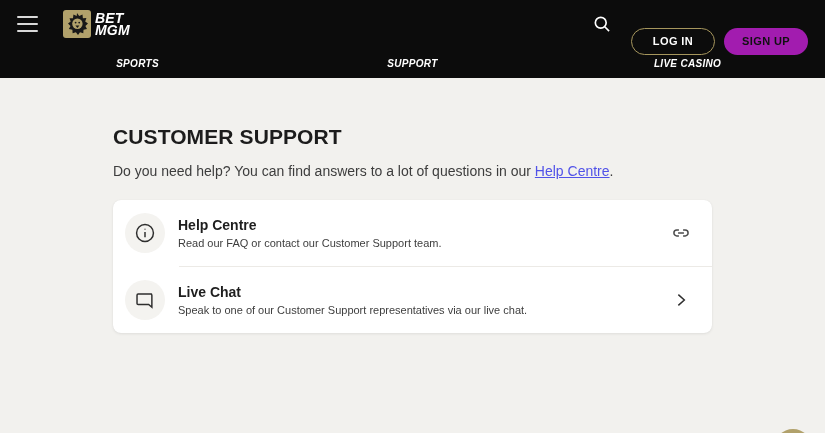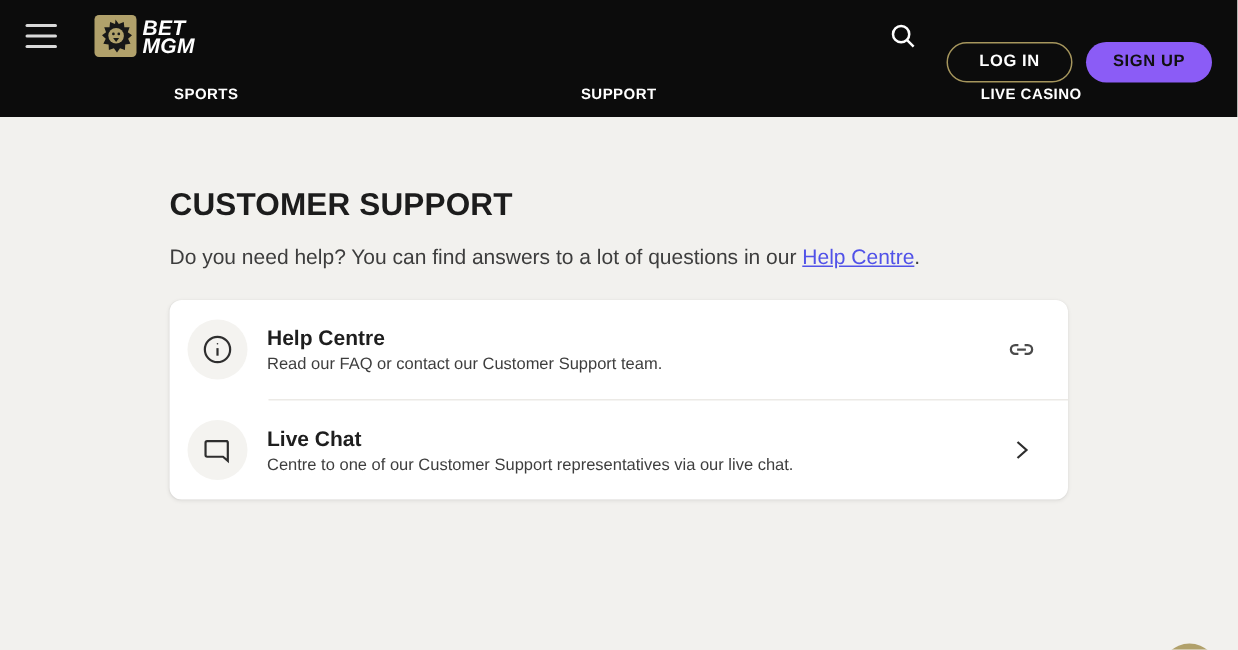--- a/index.html
+++ b/index.html
@@ -56,7 +56,7 @@
     margin-top: 34px;
   }
   .btn-login { border: 1.5px solid #a6965d; color: #ffffff; background: transparent; }
-  .btn-signup { background: #8b5cf6; color: #101010; border: none; margin-left: 9px; }
+  .btn-signup { background: #a21caf; color: #101010; border: none; margin-left: 9px; }
 
   .header-nav {
     height: 30px;

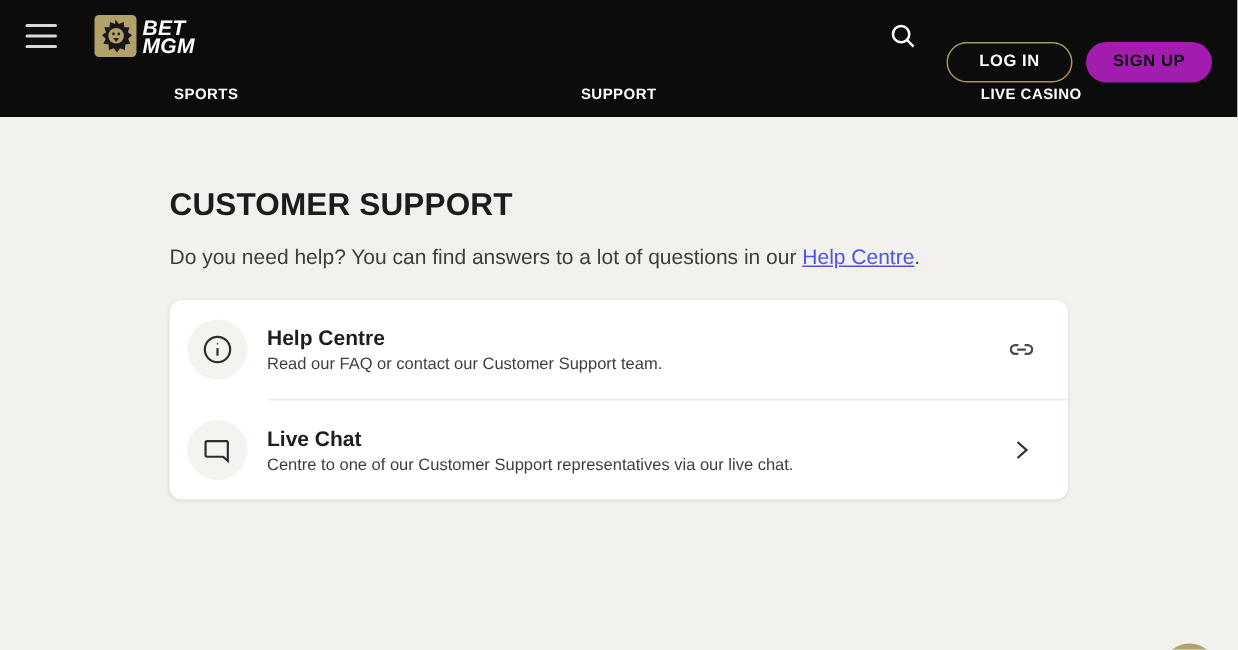--- a/index.html
+++ b/index.html
@@ -63,6 +63,7 @@
     display: grid;
     grid-template-columns: 1fr 1fr 1fr;
     align-items: center;
+    font-style: italic;
   }
   .nav-item {
     text-align: center;

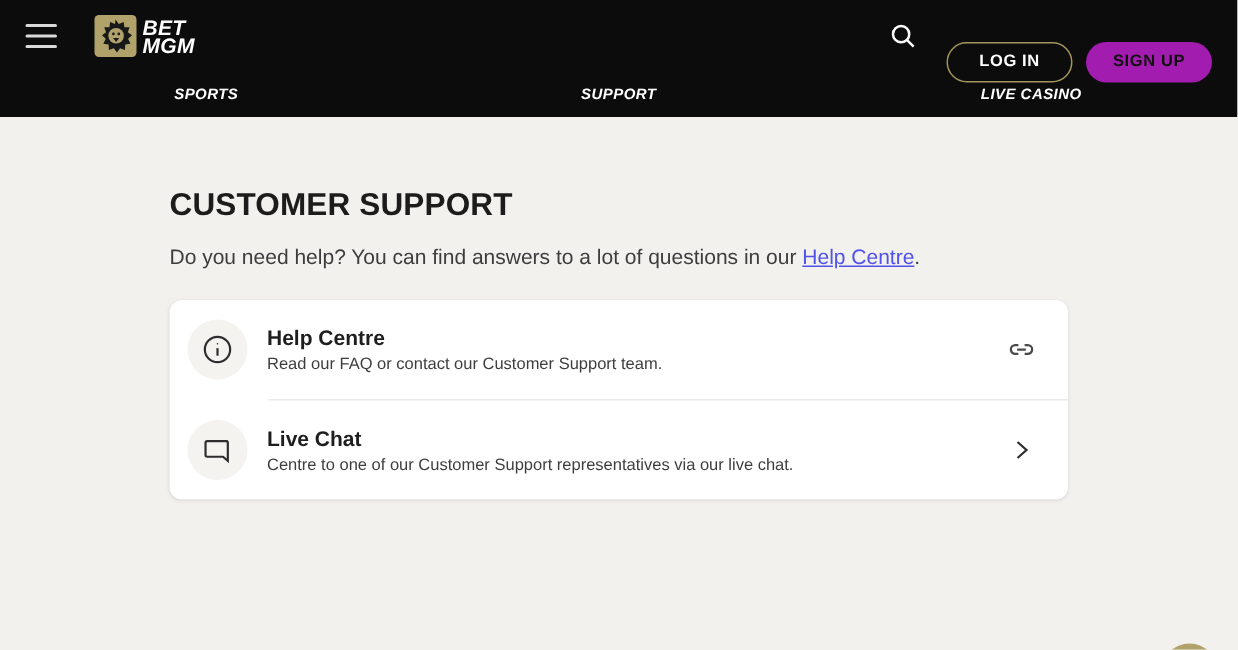--- a/index.html
+++ b/index.html
@@ -211,7 +211,7 @@
       </div>
       <div class="row-text">
         <div class="row-title">Live Chat</div>
-        <div class="row-desc">Centre to one of our Customer Support representatives via our live chat.</div>
+        <div class="row-desc">Speak to one of our Customer Support representatives via our live chat.</div>
       </div>
       <div class="row-action">
         <svg width="16" height="16" viewBox="0 0 24 24" fill="none" stroke="#2e2e2e" stroke-width="2.2">

